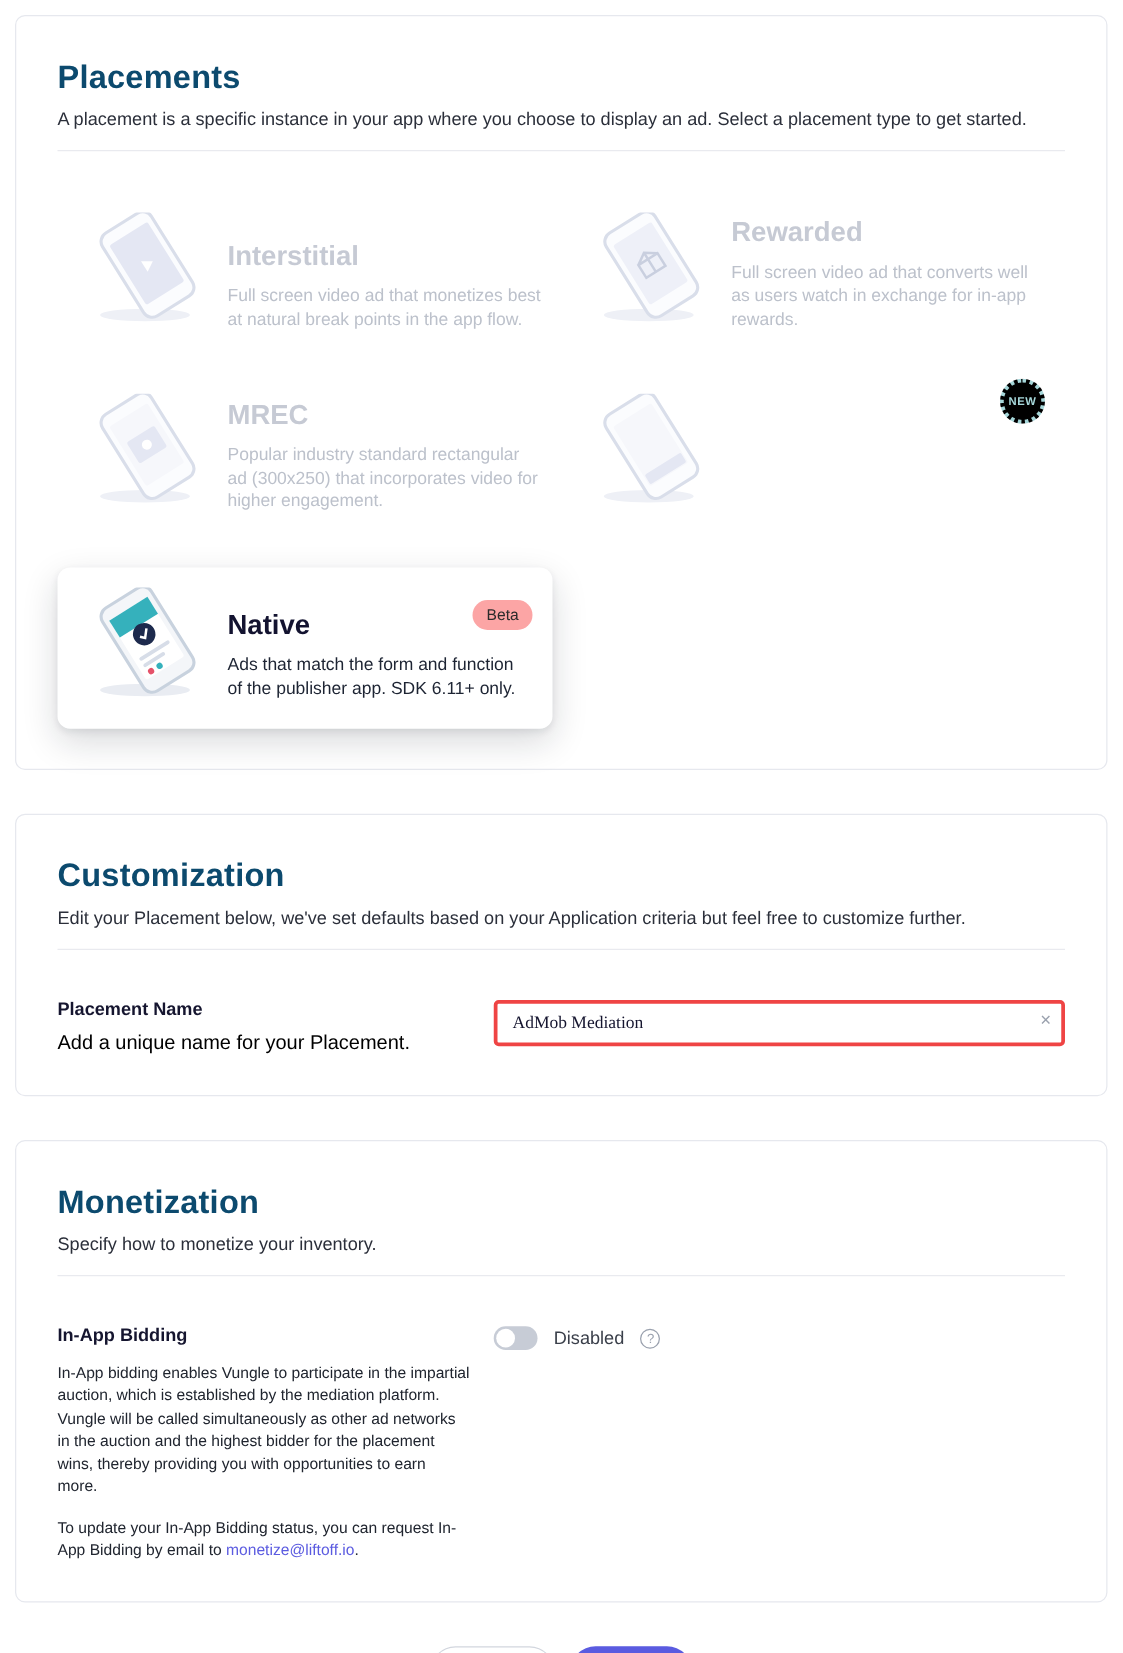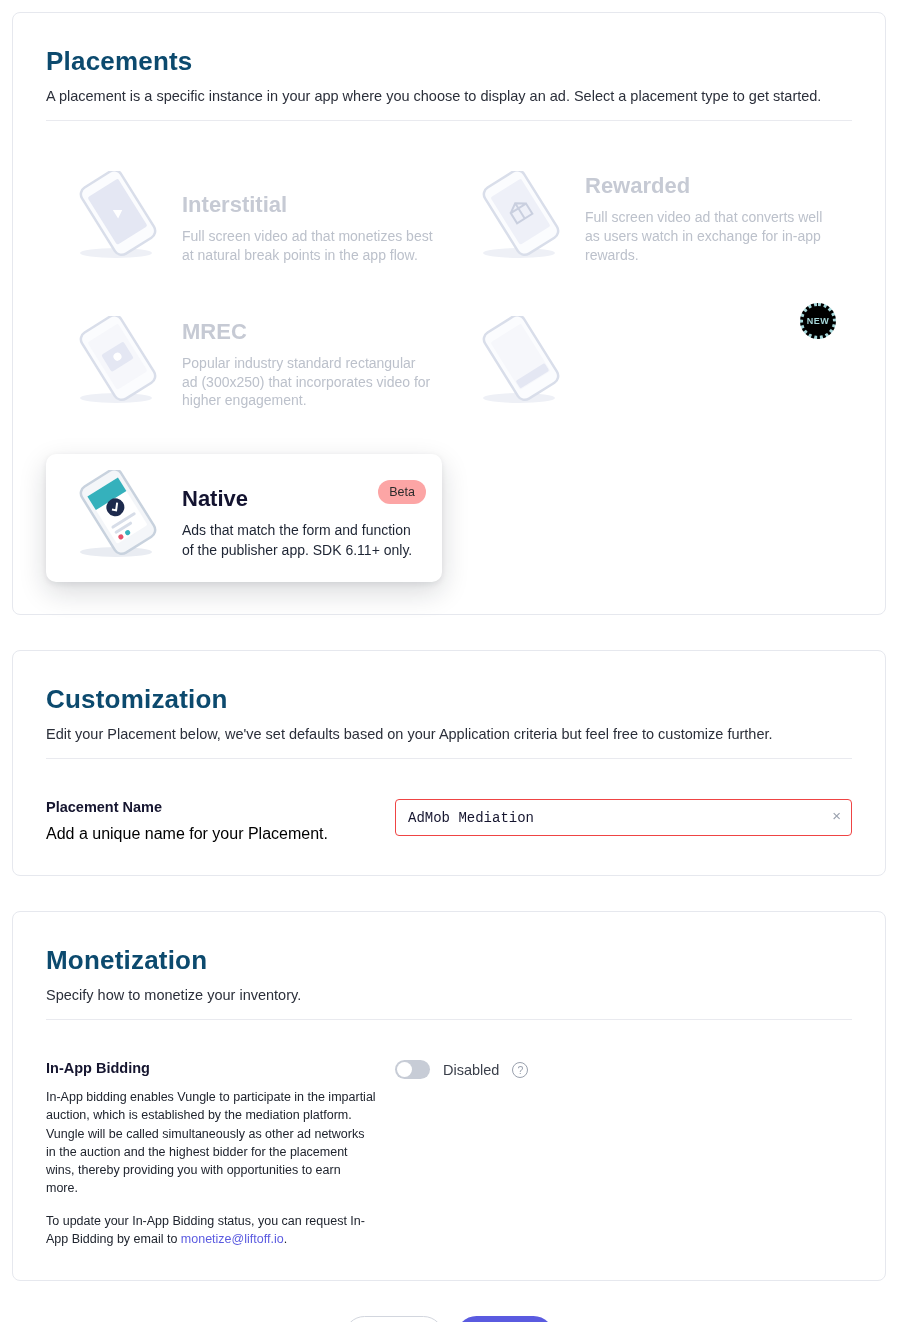--- a/index.html
+++ b/index.html
@@ -122,11 +122,11 @@
   .text-input {
     width: 100%;
     height: 37px;
-    border: 1px solid #ef4444;
+    border: 3px solid #ef4444;
     border-radius: 4px;
     padding: 0 32px 0 12px;
     font-size: 14px;
-    font-family: Liberation Mono, monospace;
+    font-family: Liberation Serif, serif;
     color: #15152f;
     outline: none;
   }

